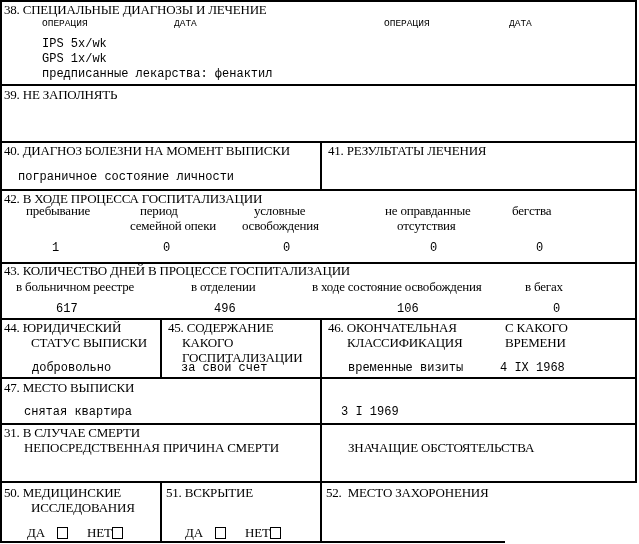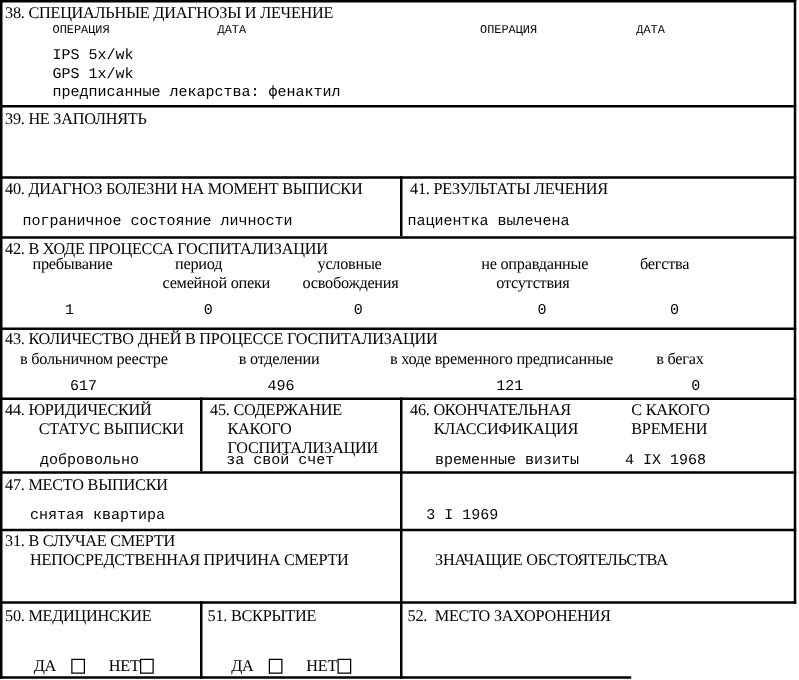--- a/index.html
+++ b/index.html
@@ -48,7 +48,6 @@
   <span class="t lbl" style="left:4px;top:144px">40. ДИАГНОЗ БОЛЕЗНИ НА МОМЕНТ ВЫПИСКИ</span>
   <span class="t val" style="left:18px;top:171px">пограничное состояние личности</span>
   <span class="t lbl" style="left:328px;top:144px">41. РЕЗУЛЬТАТЫ ЛЕЧЕНИЯ</span>
-  <span class="t val" style="left:326px;top:171px">пациентка вылечена</span>
 
   <span class="t lbl" style="left:4px;top:192px">42. В ХОДЕ ПРОЦЕССА ГОСПИТАЛИЗАЦИИ</span>
   <span class="t lbl" style="left:26px;top:204px">пребывание</span>

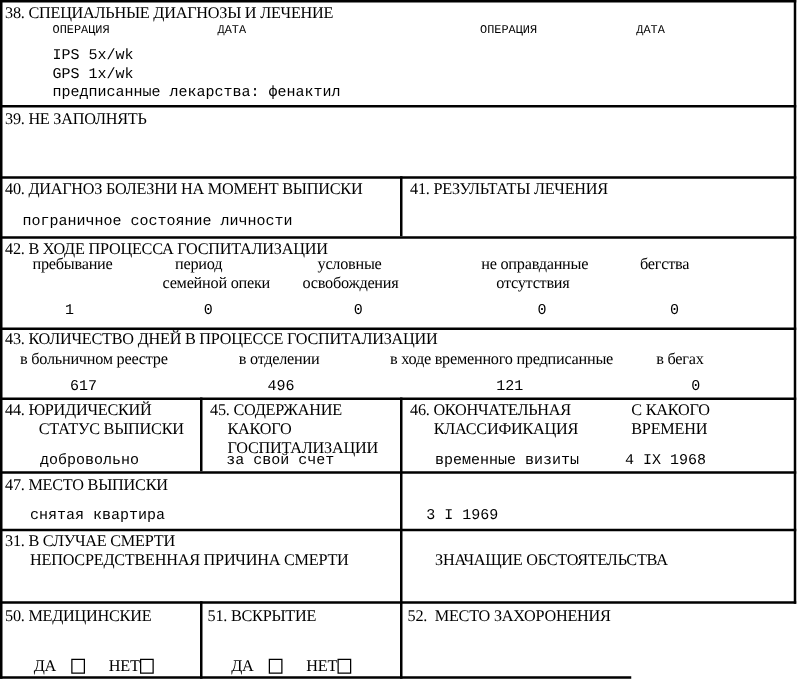--- a/index.html
+++ b/index.html
@@ -67,7 +67,7 @@
   <span class="t lbl" style="left:4px;top:264px">43. КОЛИЧЕСТВО ДНЕЙ В ПРОЦЕССЕ ГОСПИТАЛИЗАЦИИ</span>
   <span class="t lbl" style="left:16px;top:280px">в больничном реестре</span>
   <span class="t lbl" style="left:191px;top:280px">в отделении</span>
-  <span class="t lbl" style="left:312px;top:280px">в ходе временного предписанные</span>
+  <span class="t lbl" style="left:312px;top:280px">в ходе состояние освобождения</span>
   <span class="t lbl" style="left:525px;top:280px">в бегах</span>
   <span class="t val" style="left:56px;top:303px">617</span>
   <span class="t val" style="left:214px;top:303px">496</span>

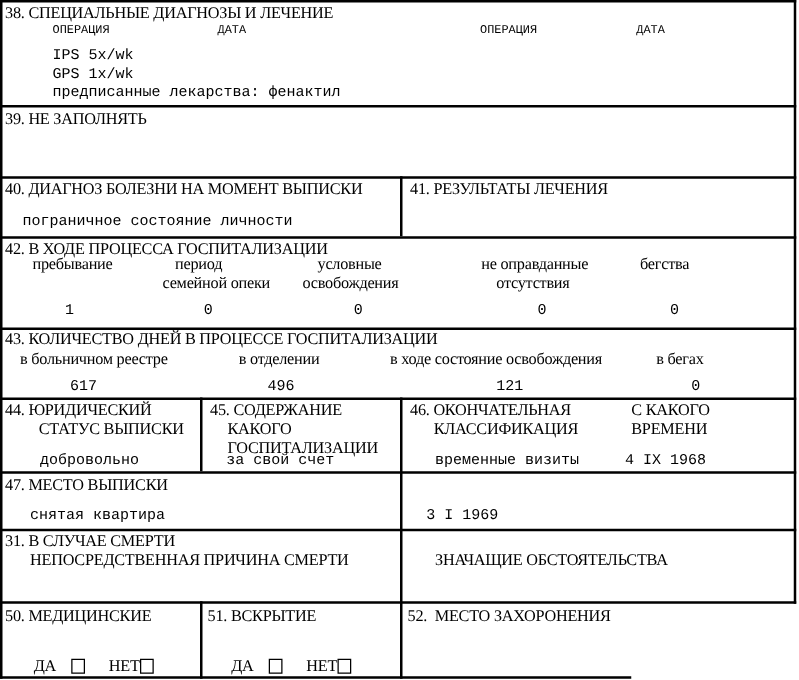--- a/index.html
+++ b/index.html
@@ -71,7 +71,7 @@
   <span class="t lbl" style="left:525px;top:280px">в бегах</span>
   <span class="t val" style="left:56px;top:303px">617</span>
   <span class="t val" style="left:214px;top:303px">496</span>
-  <span class="t val" style="left:397px;top:303px">121</span>
+  <span class="t val" style="left:397px;top:303px">106</span>
   <span class="t val" style="left:553px;top:303px">0</span>
 
   <span class="t lbl" style="left:4px;top:321px">44. ЮРИДИЧЕСКИЙ</span>

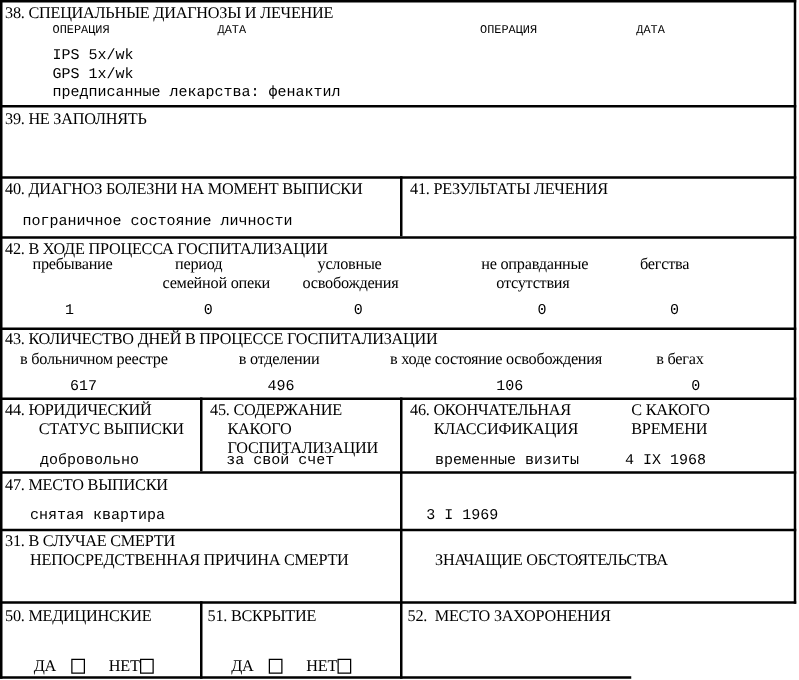--- a/index.html
+++ b/index.html
@@ -99,6 +99,7 @@
   <span class="t lbl" style="left:348px;top:441px">ЗНАЧАЩИЕ ОБСТОЯТЕЛЬСТВА</span>
 
   <span class="t lbl" style="left:4px;top:486px">50. МЕДИЦИНСКИЕ</span>
+  <span class="t lbl" style="left:31px;top:501px">ИССЛЕДОВАНИЯ</span>
   <span class="t lbl" style="left:27px;top:526px">ДА</span>
   <div class="box" style="left:57px;top:527px"></div>
   <span class="t lbl" style="left:87px;top:526px">НЕТ</span>

